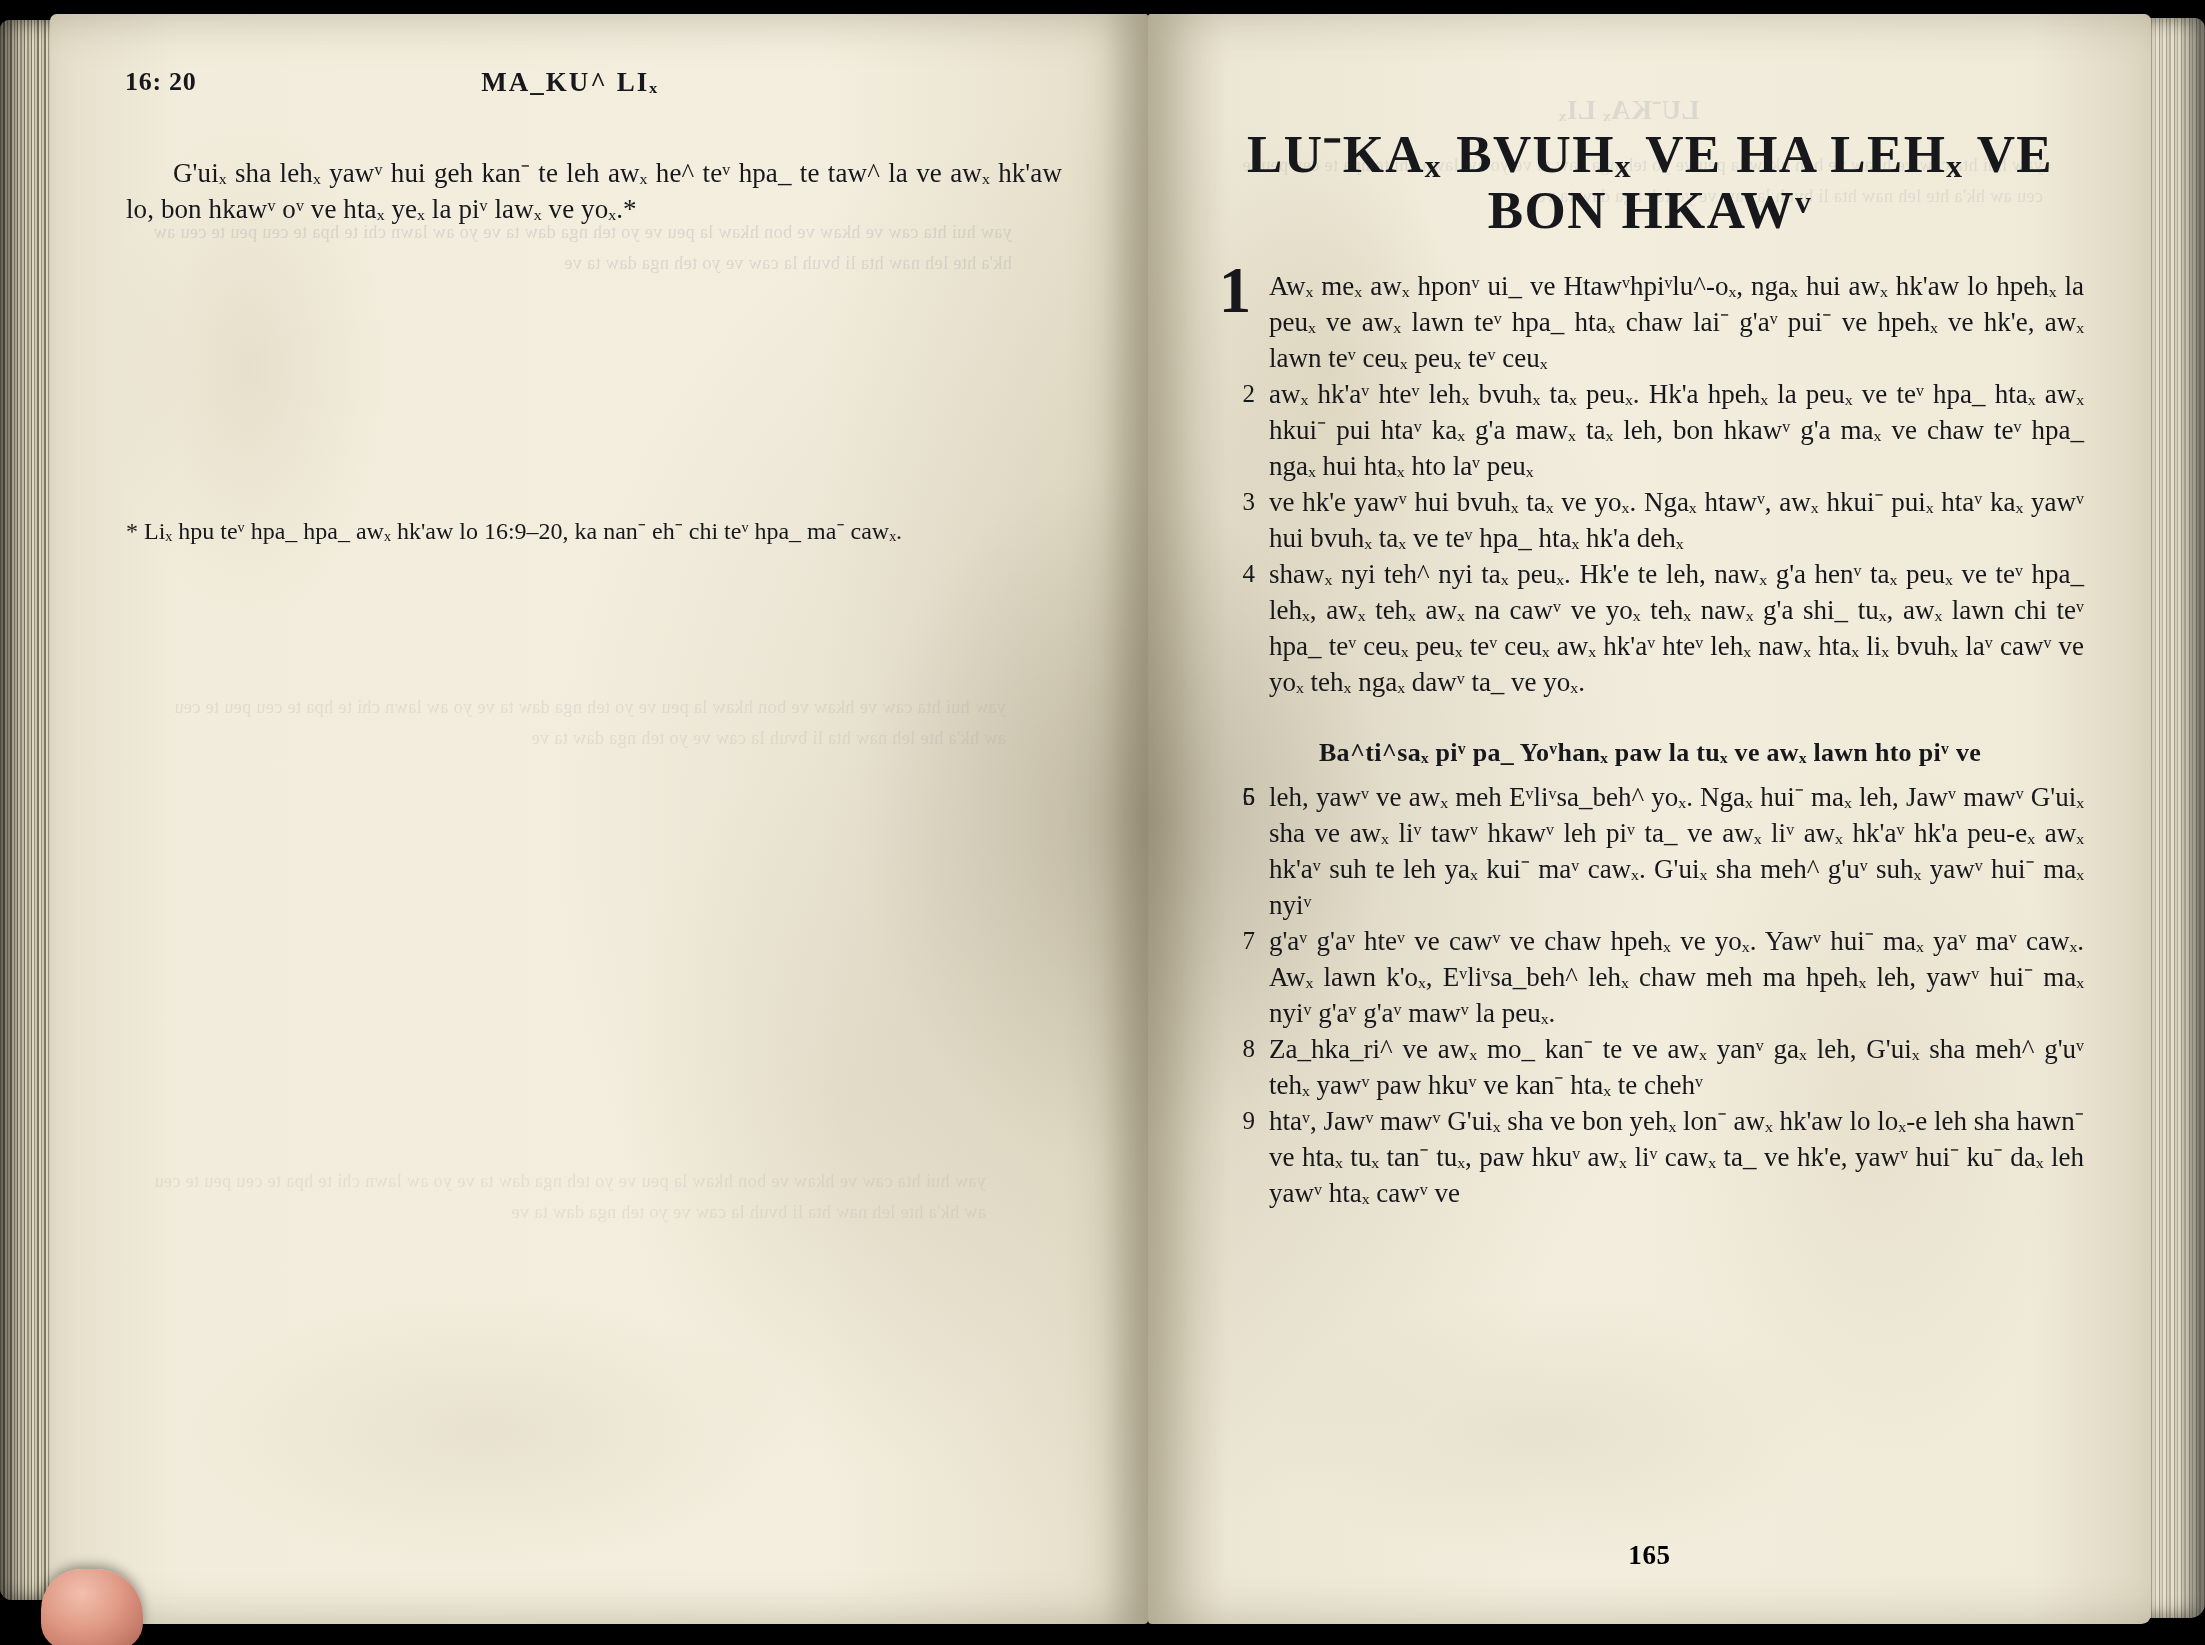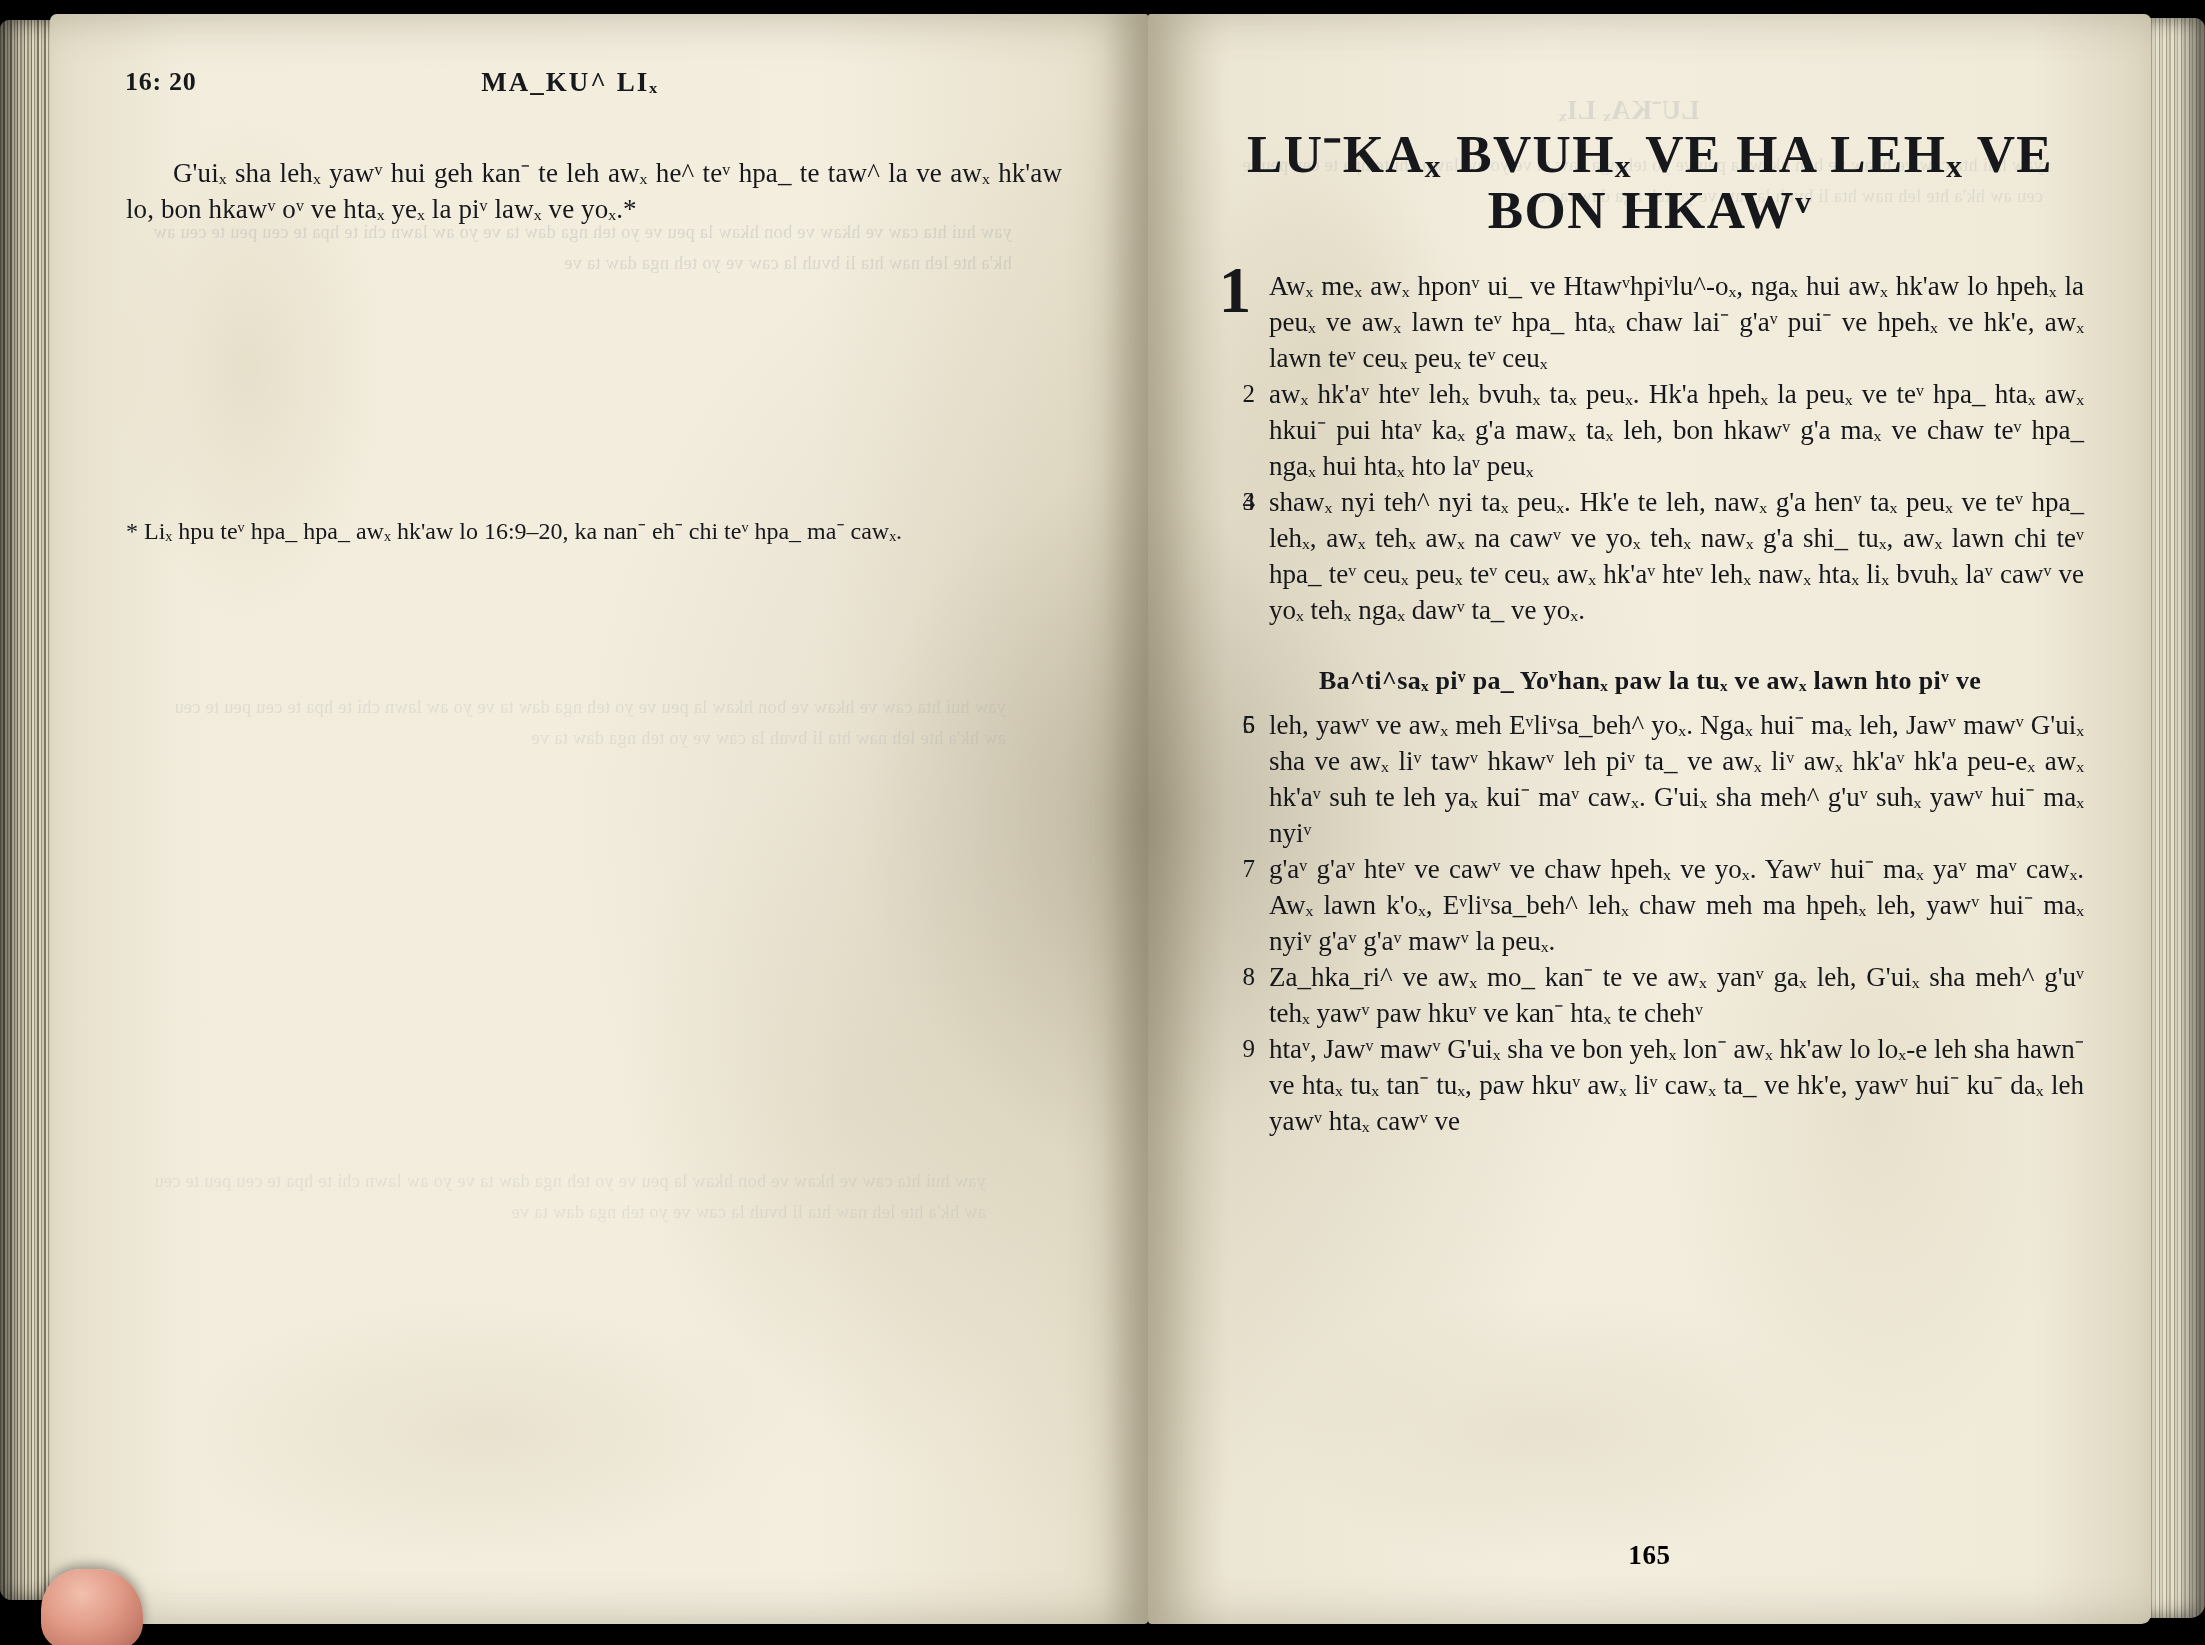--- a/index.html
+++ b/index.html
@@ -281,6 +281,7 @@
       </p>
       <p class="verse">
         <span class="num">3</span>
+        <span>ve hk'e yawᵛ hui bvuhₓ taₓ ve yoₓ. Ngaₓ htawᵛ, awₓ hkui⁻ puiₓ htaᵛ kaₓ yawᵛ hui bvuhₓ taₓ ve teᵛ hpa_ htaₓ hk'a dehₓ</span>
       </p>
       <p class="verse">
         <span class="num">4</span>

